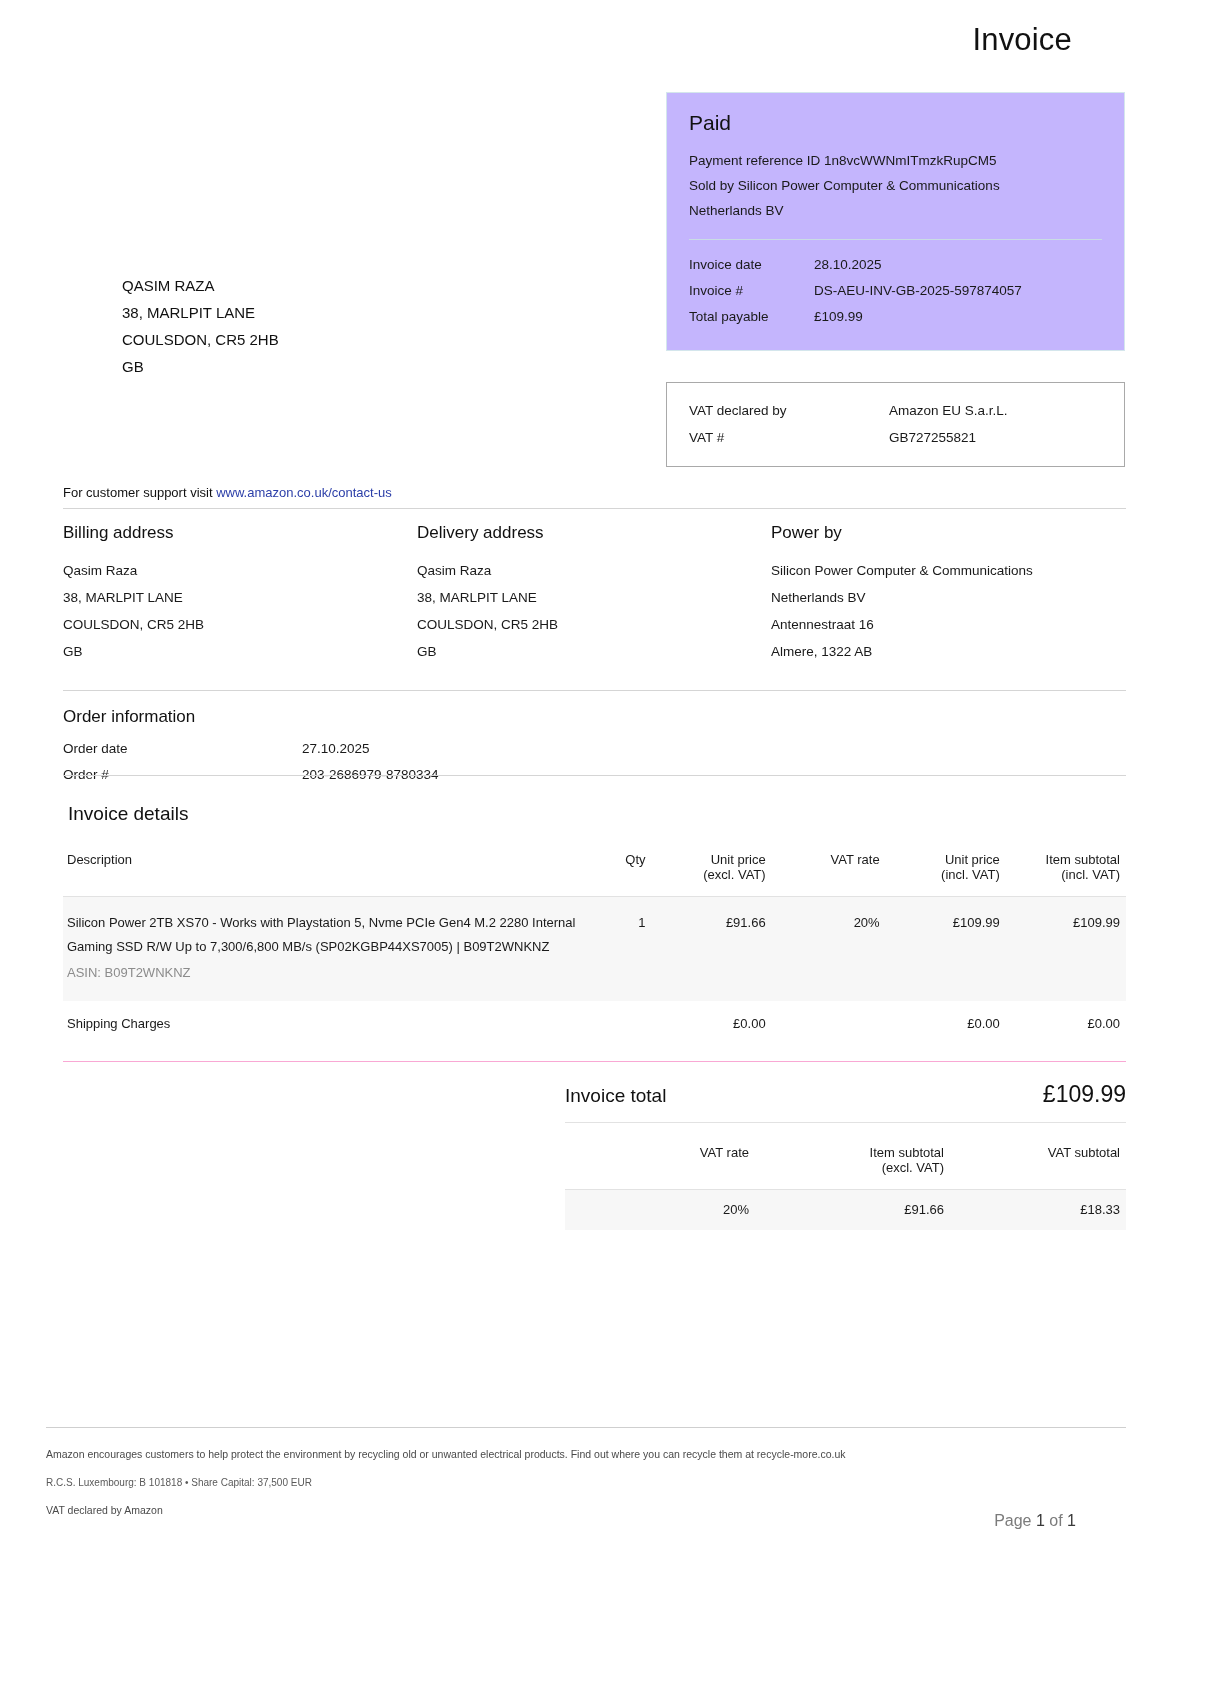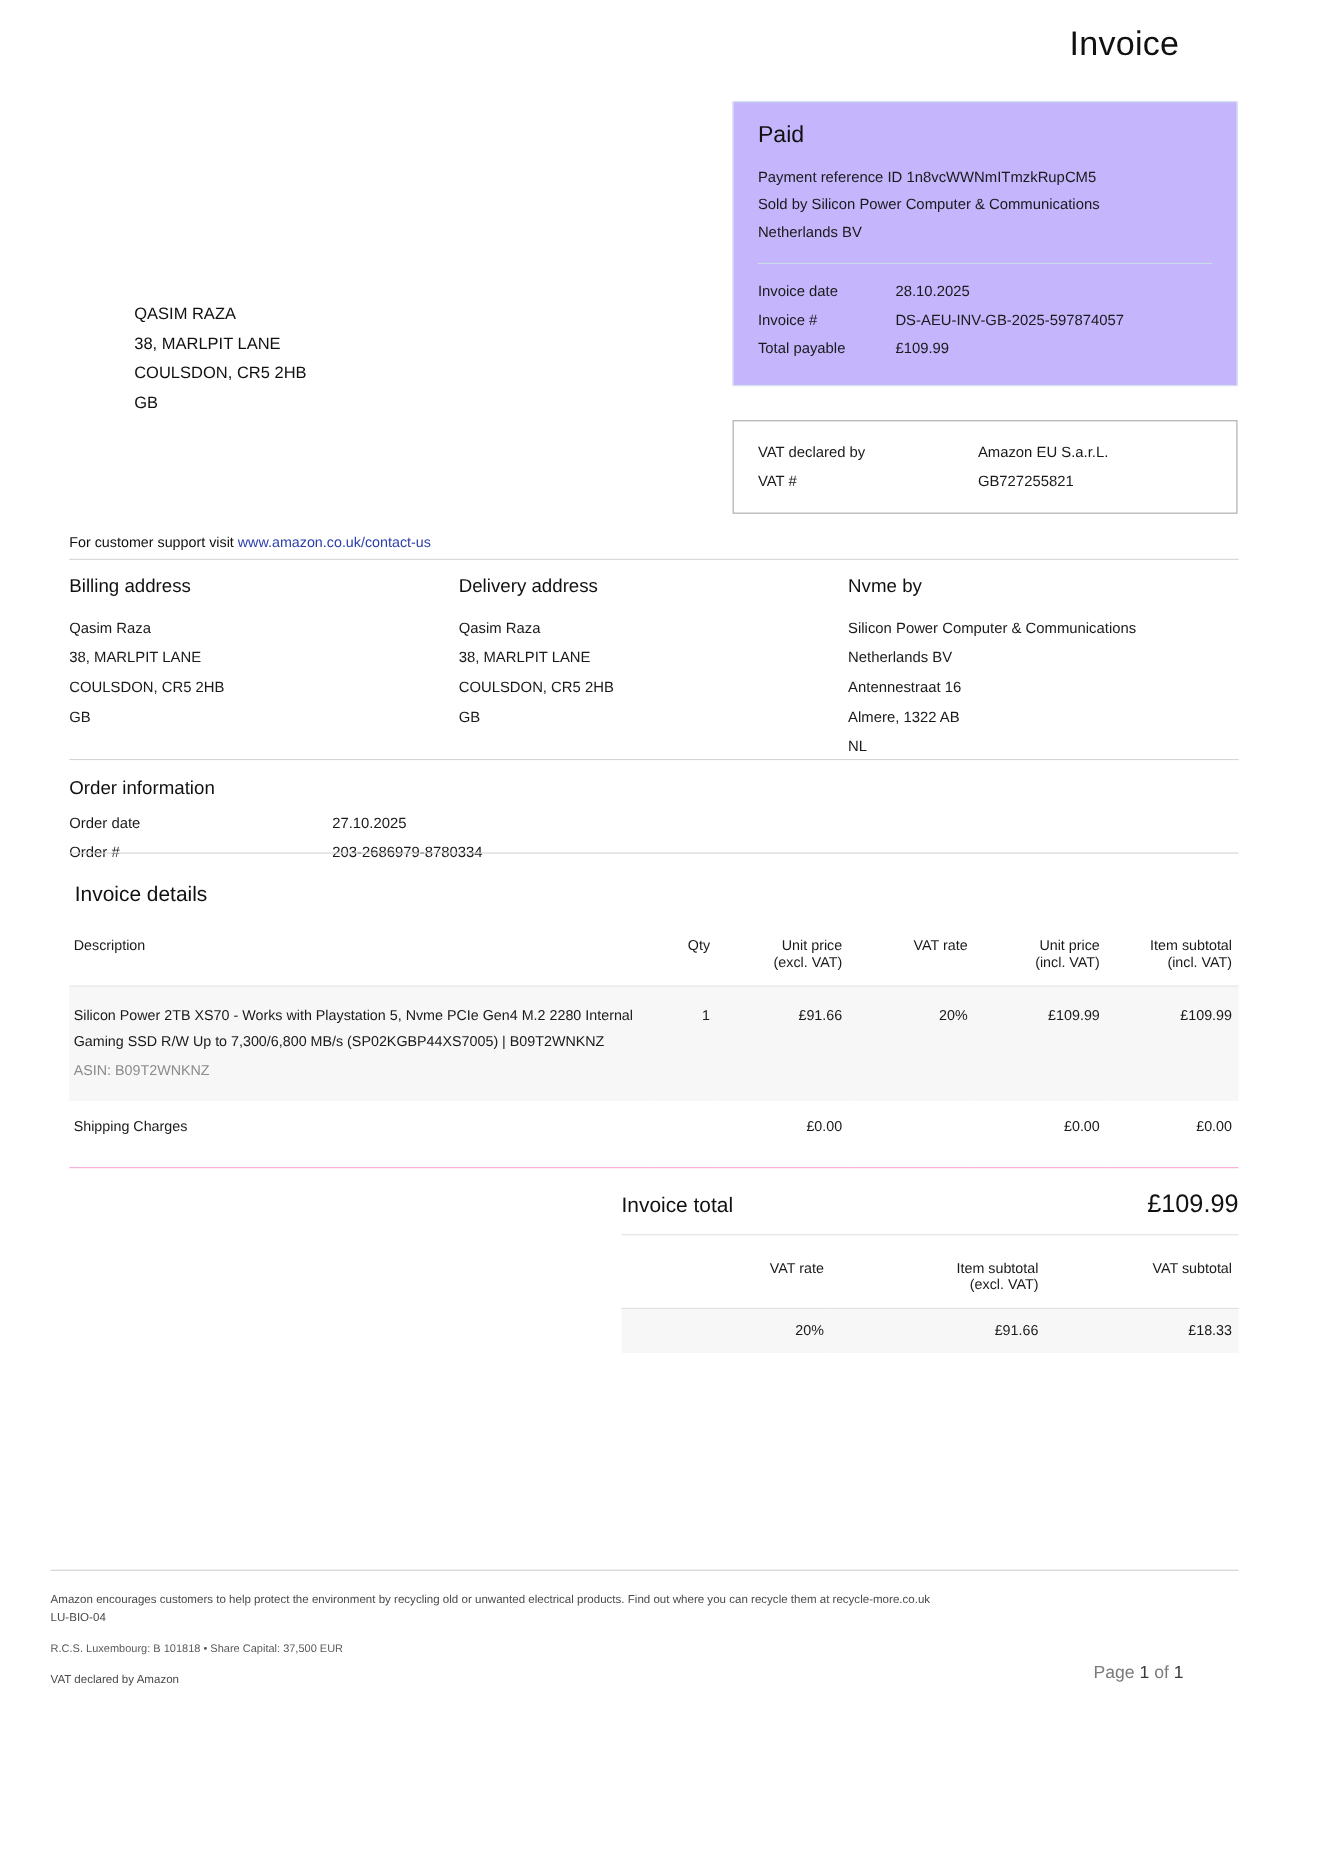--- a/index.html
+++ b/index.html
@@ -338,7 +338,7 @@
       <div class="addr-l">GB</div>
     </div>
     <div class="addr-col">
-      <div class="addr-h">Nvme by</div>
+      <div class="addr-h">Power by</div>
       <div class="addr-l">Silicon Power Computer &amp; Communications</div>
       <div class="addr-l">Netherlands BV</div>
       <div class="addr-l">Antennestraat 16</div>

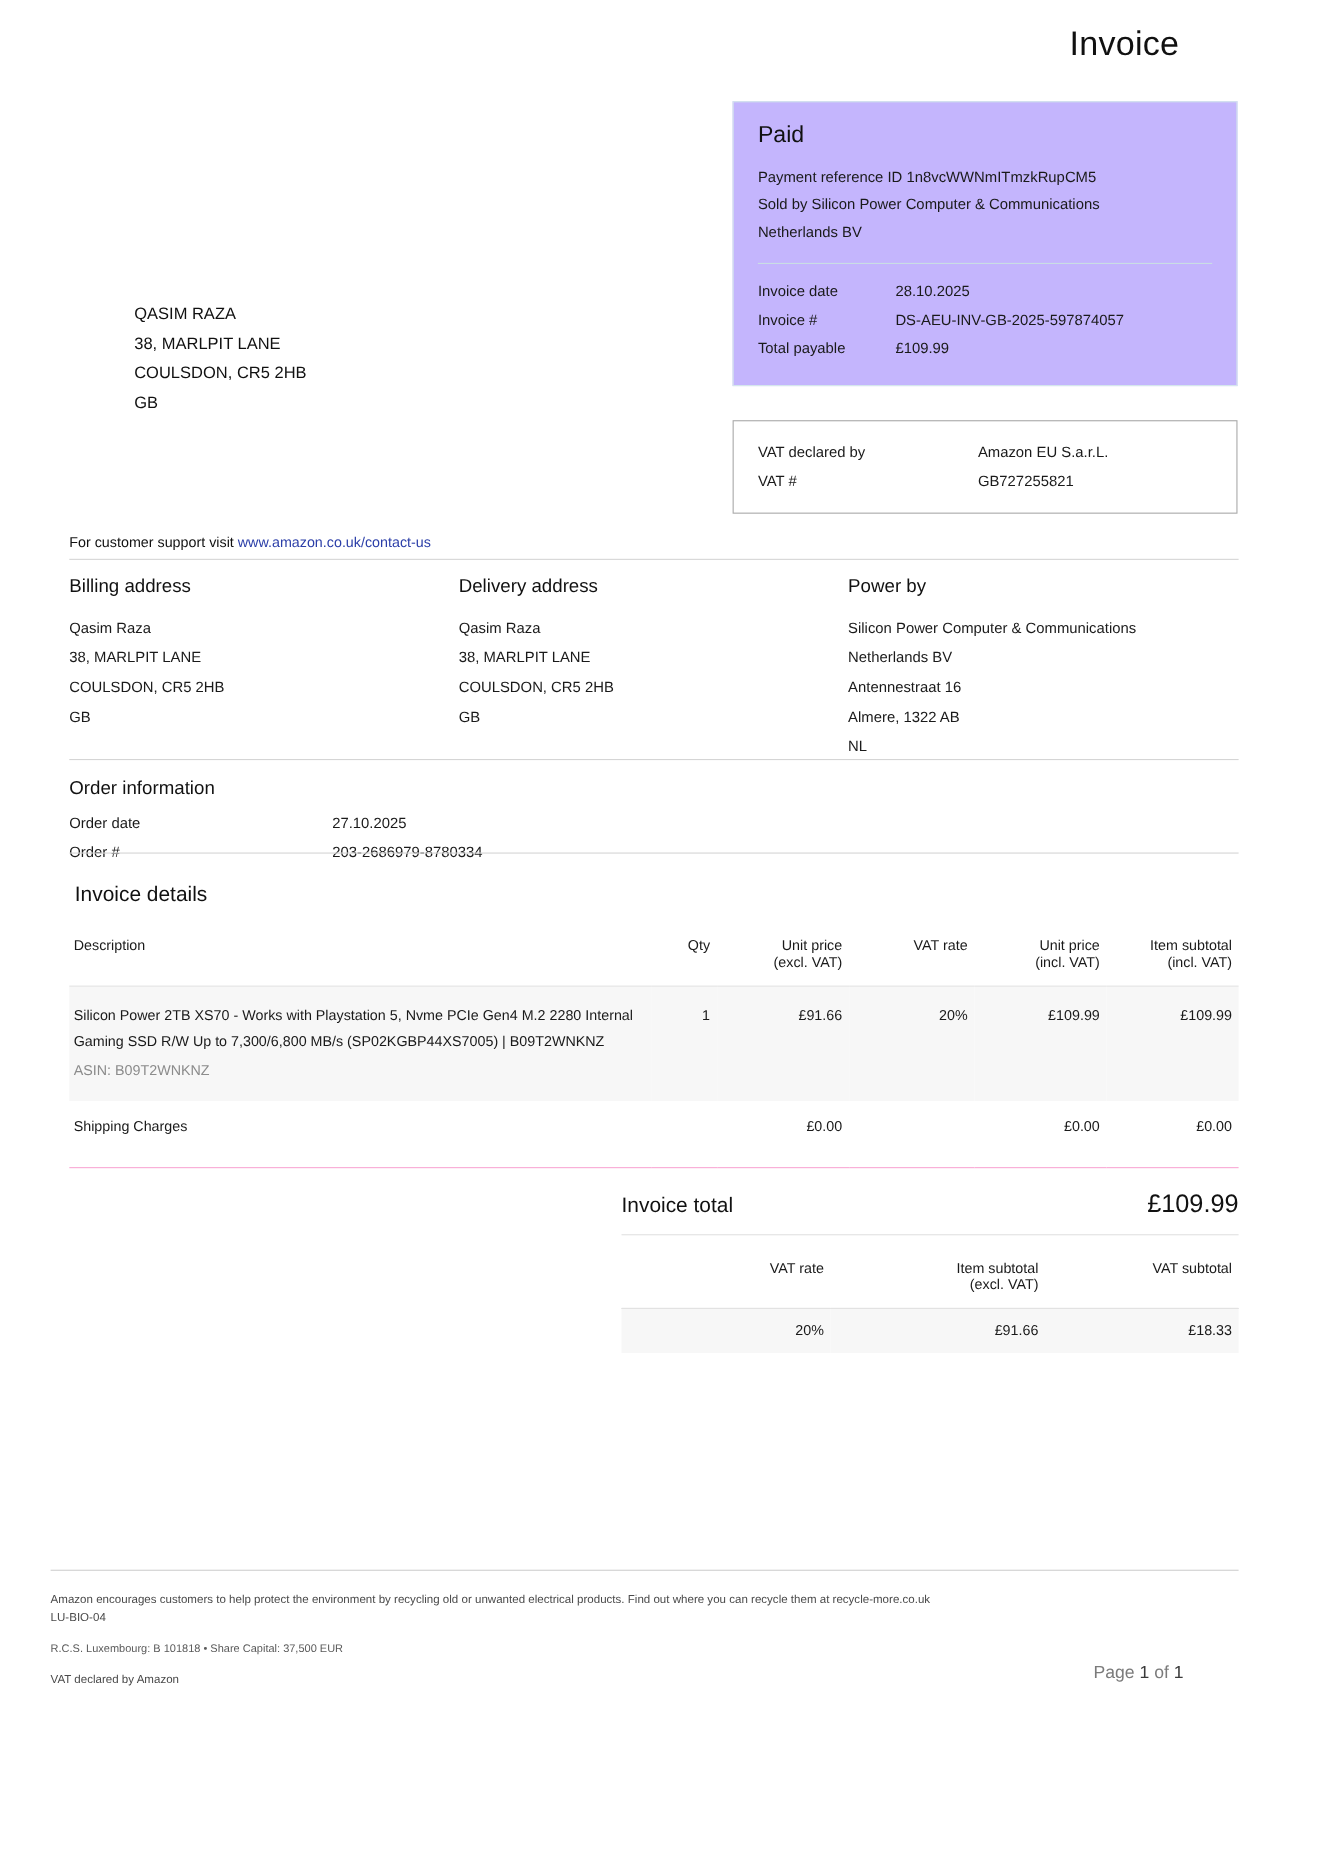--- a/index.html
+++ b/index.html
@@ -343,7 +343,6 @@
       <div class="addr-l">Netherlands BV</div>
       <div class="addr-l">Antennestraat 16</div>
       <div class="addr-l">Almere, 1322 AB</div>
-      <div class="addr-l">NL</div>
     </div>
   </div>
 

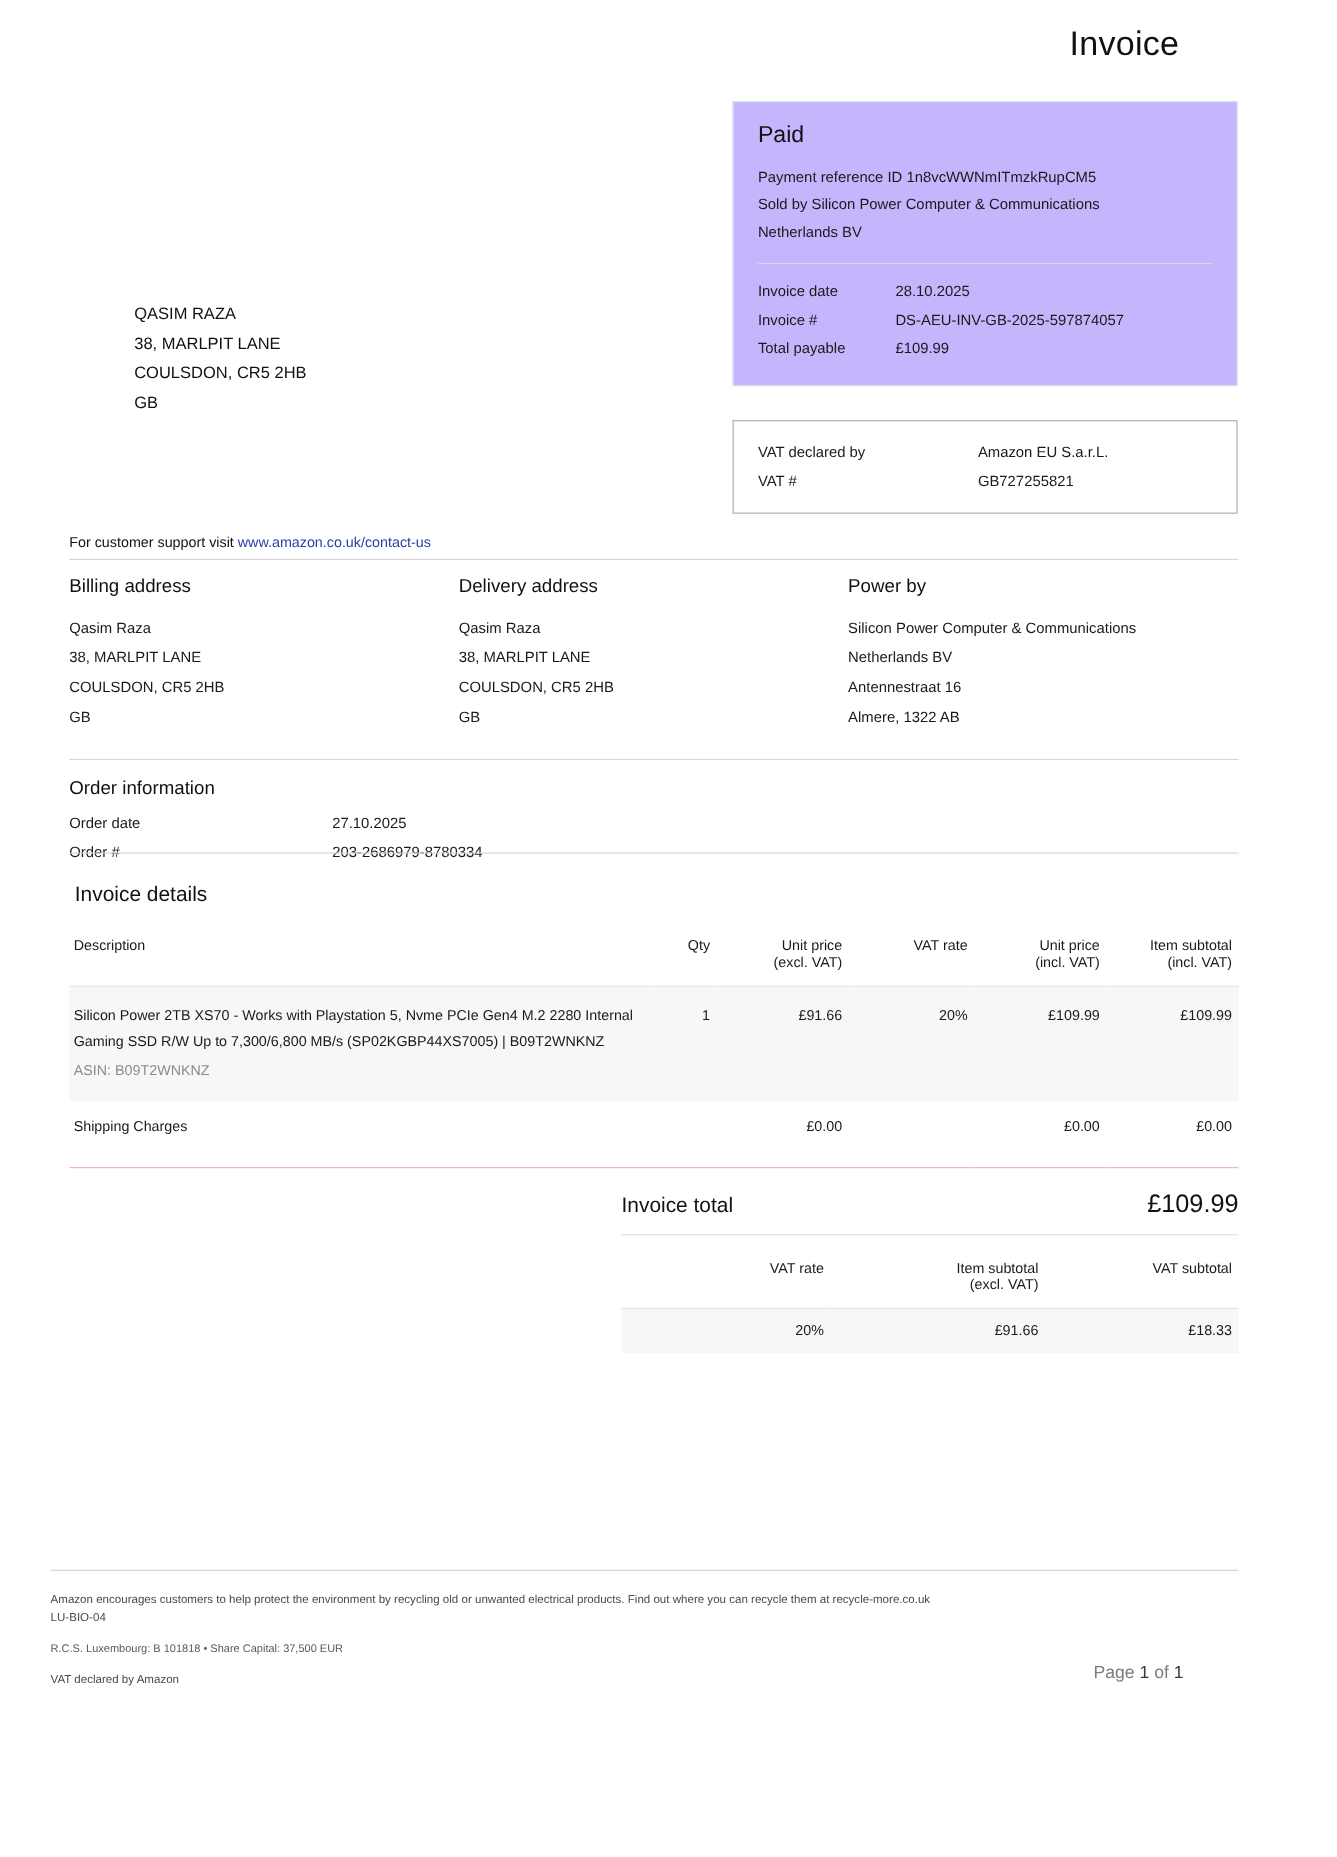--- a/index.html
+++ b/index.html
@@ -437,7 +437,6 @@
   <div class="footer">
     <div class="footer-rule"></div>
     <div class="footer-line">Amazon encourages customers to help protect the environment by recycling old or unwanted electrical products. Find out where you can recycle them at recycle-more.co.uk</div>
-    <div class="footer-line">LU-BIO-04</div>
     <div class="footer-gap"></div>
     <div class="footer-small">R.C.S. Luxembourg: B 101818 • Share Capital: 37,500 EUR</div>
     <div class="footer-gap"></div>

